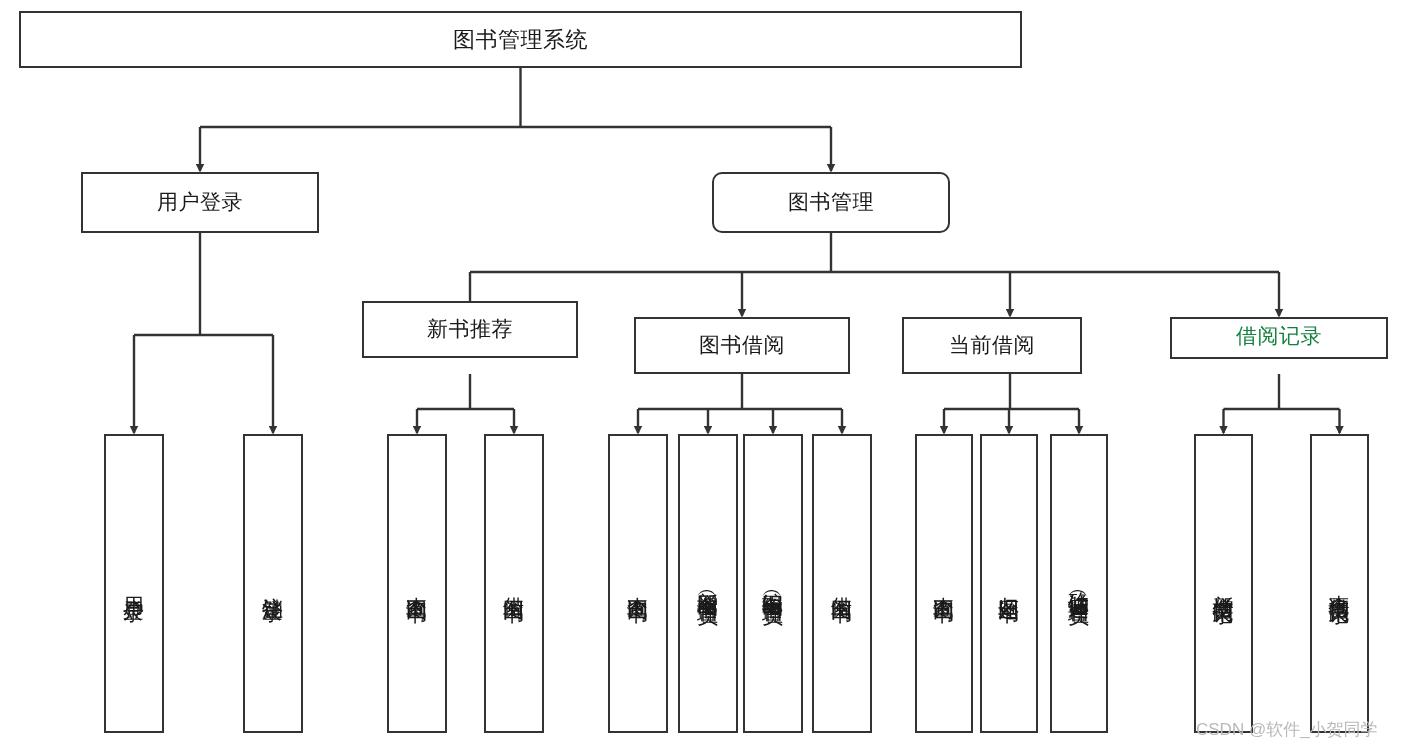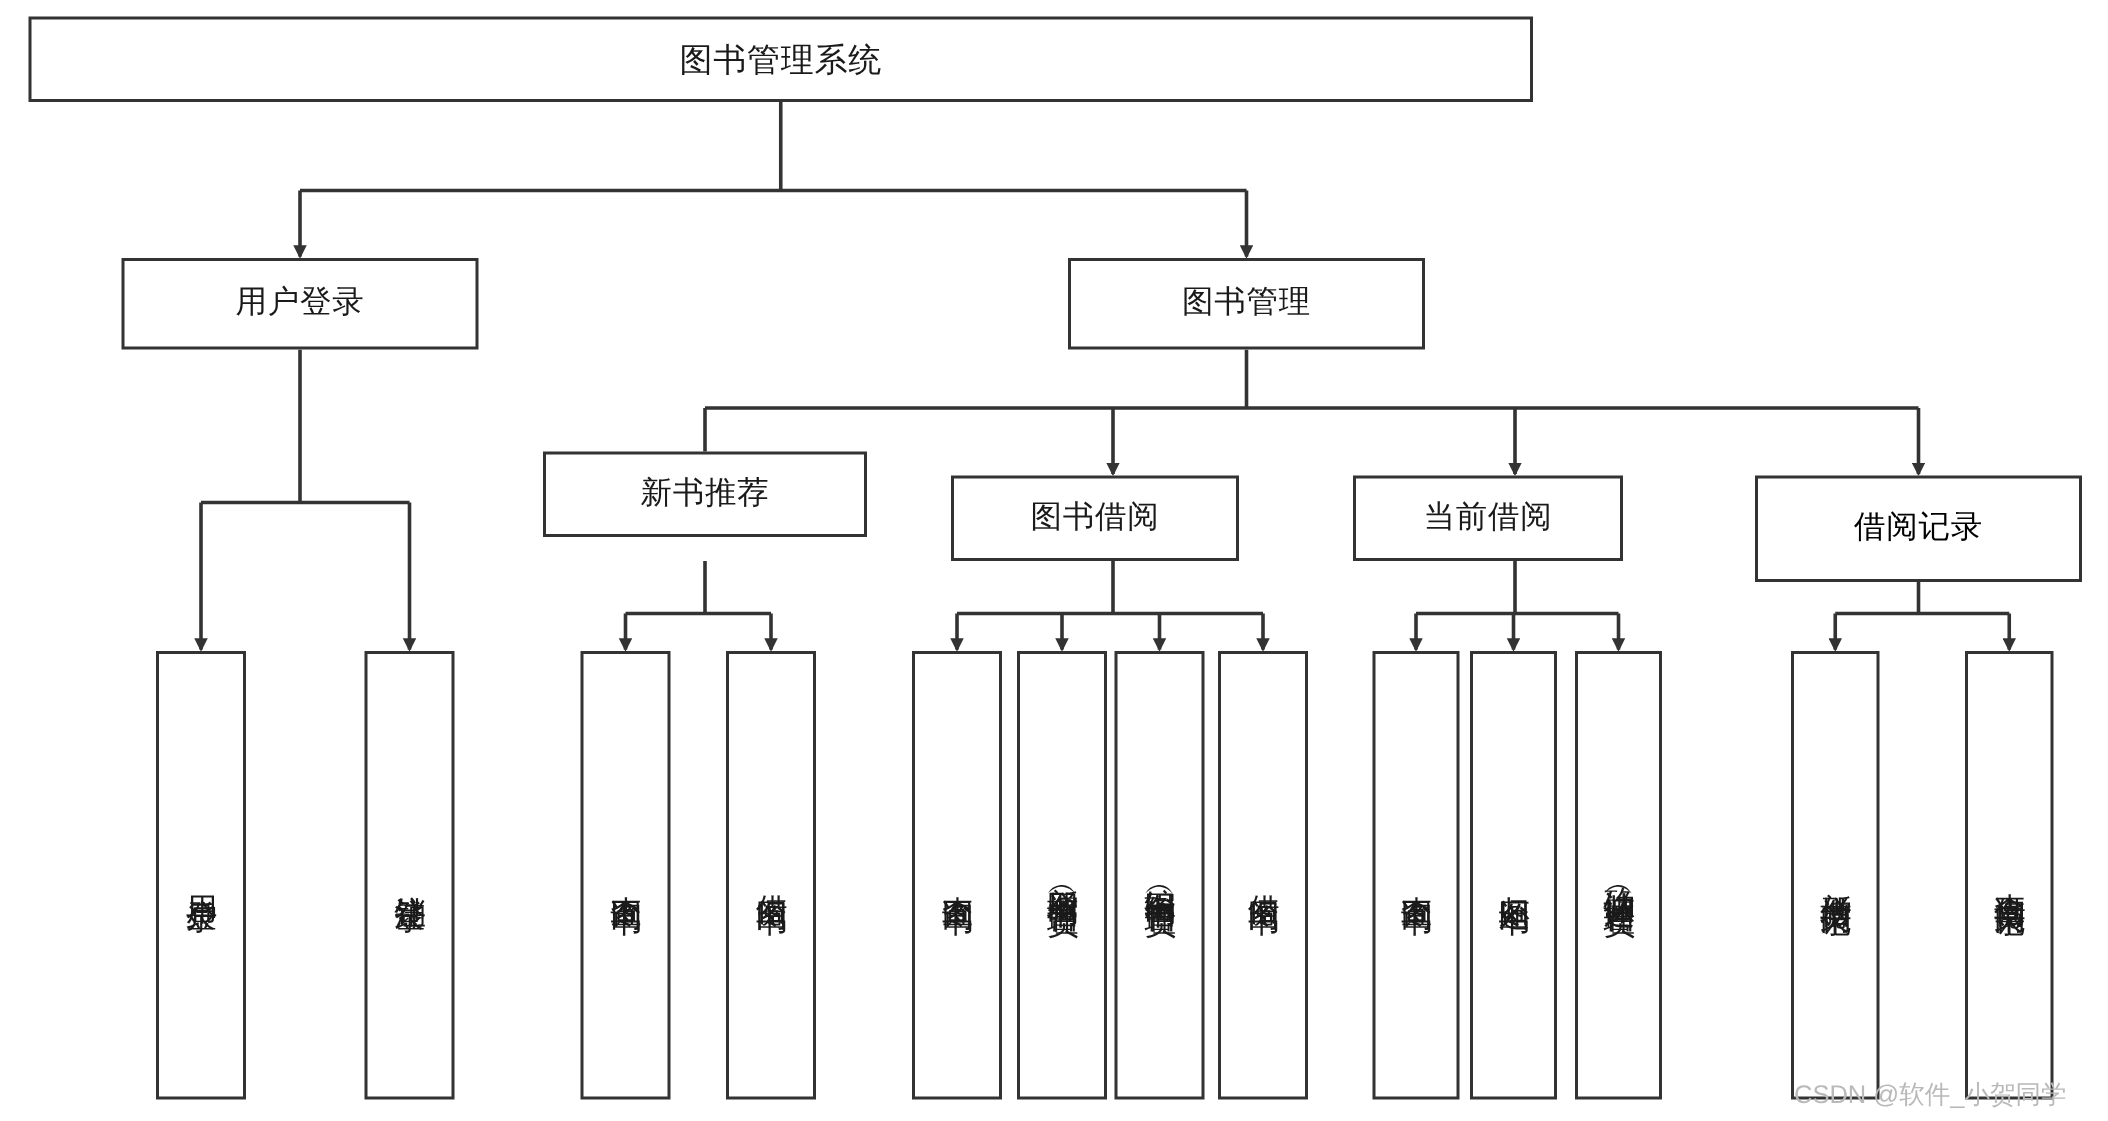--- a/index.html
+++ b/index.html
@@ -121,7 +121,7 @@
       <div class="node horiz" style="left: 81px; top: 172px; width: 238px; height: 61px; border-color: rgb(51, 51, 51); color: rgb(26, 26, 26);">
         <span class="label">用户登录</span>
       </div>
-      <div class="node horiz" style="left: 712px; top: 172px; width: 238px; height: 61px; border-color: rgb(51, 51, 51); color: rgb(26, 26, 26);">
+      <div class="node horiz" style="left: 712px; top: 172px; width: 238px; height: 61px; border-color: rgb(51, 51, 51); color: rgb(26, 26, 26); border-radius: 10px;">
         <span class="label">图书管理</span>
       </div>
       <div class="node horiz" style="left: 362px; top: 301px; width: 216px; height: 57px; border-color: rgb(51, 51, 51); color: rgb(26, 26, 26);">

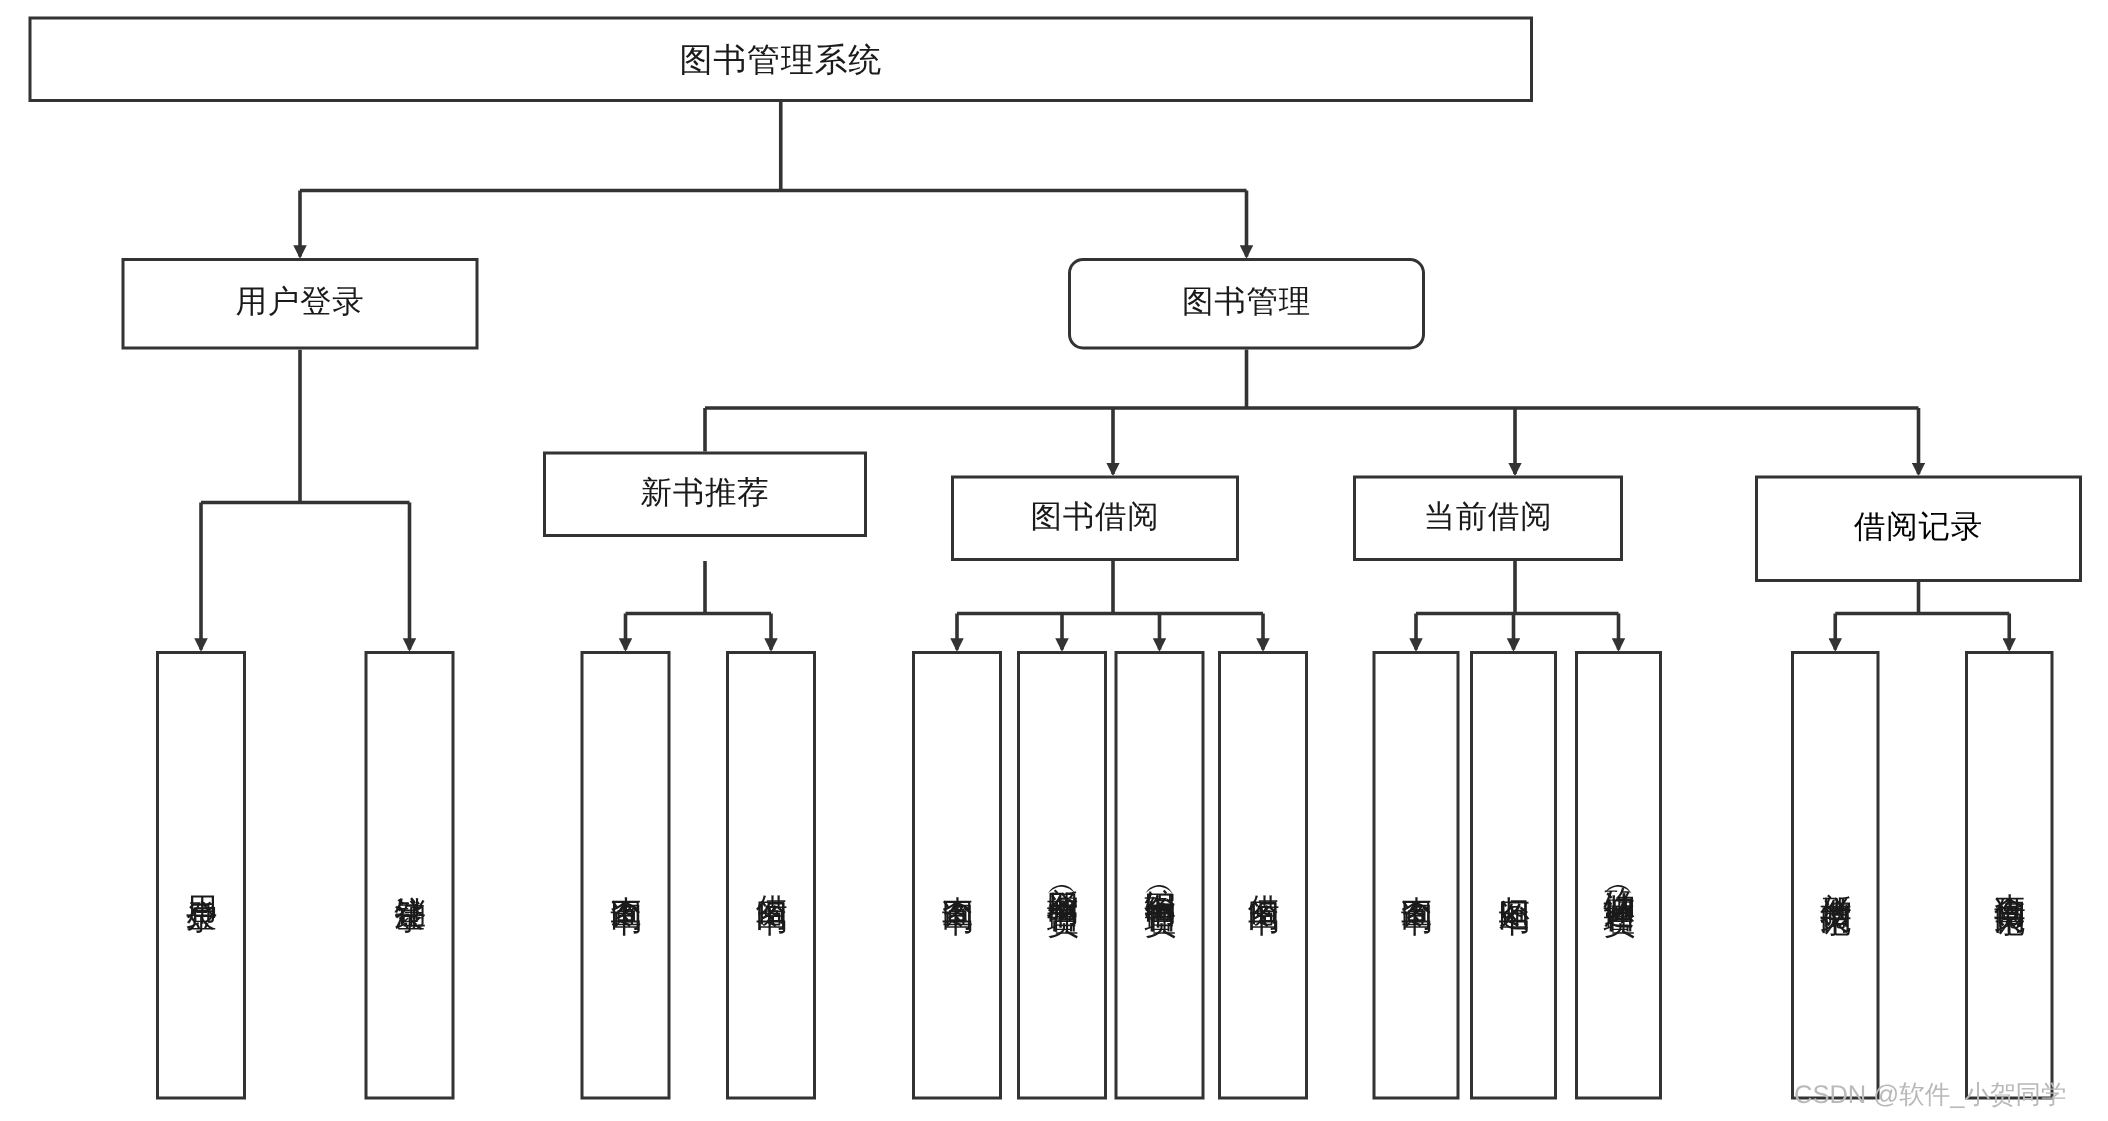--- a/index.html
+++ b/index.html
@@ -127,7 +127,7 @@
       <div class="node horiz" style="left: 362px; top: 301px; width: 216px; height: 57px; border-color: rgb(51, 51, 51); color: rgb(26, 26, 26);">
         <span class="label">新书推荐</span>
       </div>
-      <div class="node horiz" style="left: 634px; top: 317px; width: 192px; height: 57px; border-color: rgb(51, 51, 51); color: rgb(26, 26, 26);">
+      <div class="node horiz" style="left: 634px; top: 317px; width: 216px; height: 57px; border-color: rgb(51, 51, 51); color: rgb(26, 26, 26);">
         <span class="label">图书借阅</span>
       </div>
       <div class="node horiz" style="left: 902px; top: 317px; width: 180px; height: 57px; border-color: rgb(51, 51, 51); color: rgb(26, 26, 26);">

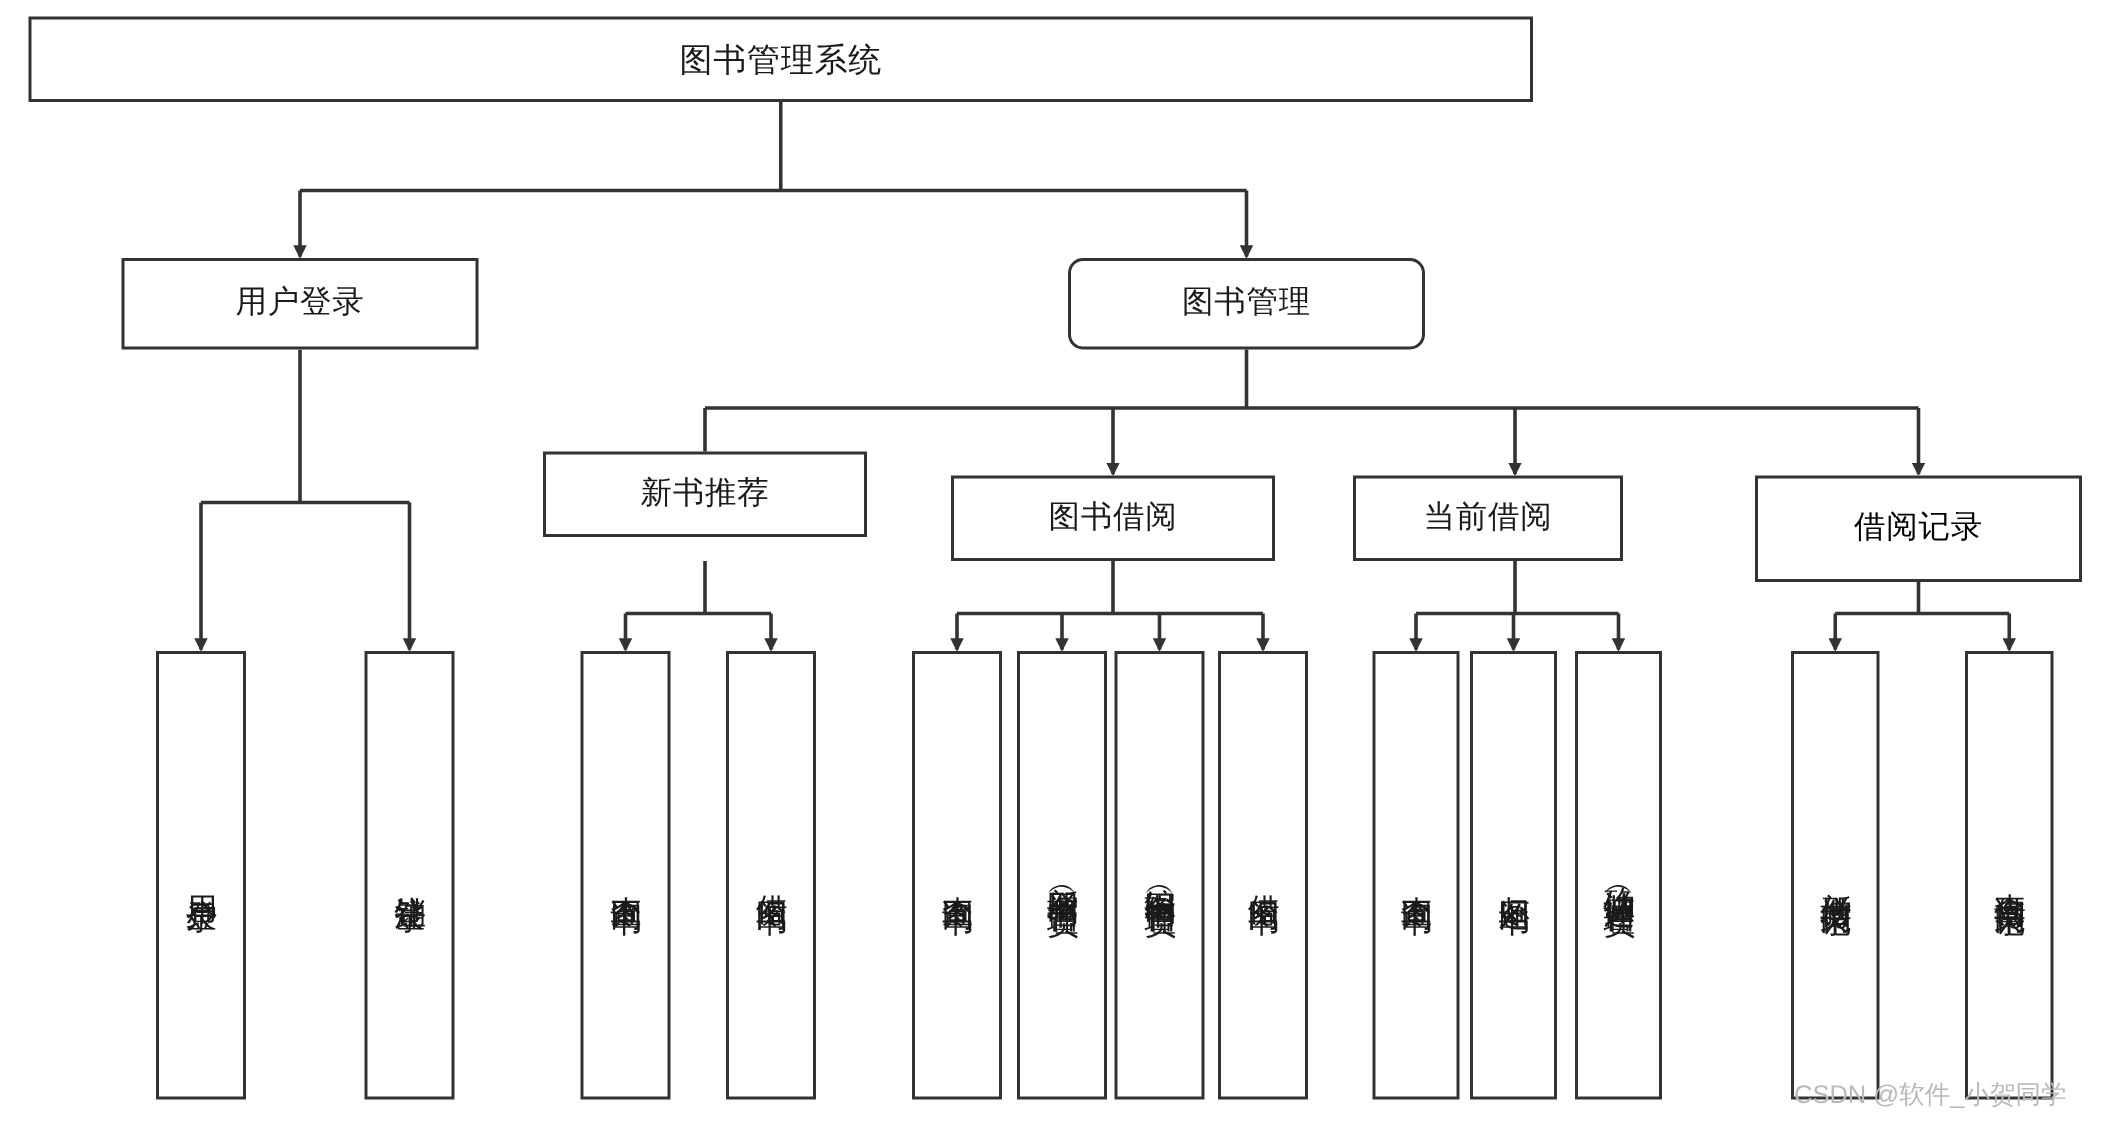--- a/index.html
+++ b/index.html
@@ -133,7 +133,7 @@
       <div class="node horiz" style="left: 902px; top: 317px; width: 180px; height: 57px; border-color: rgb(51, 51, 51); color: rgb(26, 26, 26);">
         <span class="label">当前借阅</span>
       </div>
-      <div class="node horiz" style="left: 1170px; top: 317px; width: 218px; height: 71px; border-color: rgb(51, 51, 51); color: #000000;">
+      <div class="node horiz" style="left: 1170px; top: 317px; width: 218px; height: 42px; border-color: rgb(51, 51, 51); color: #15803d; font-family: Liberation Mono, monospace;">
         <span class="label">借阅记录</span>
       </div>
       <div class="node vert" style="left: 104px; top: 434px; width: 60px; height: 299px; border-color: rgb(51, 51, 51); color: rgb(26, 26, 26);">

